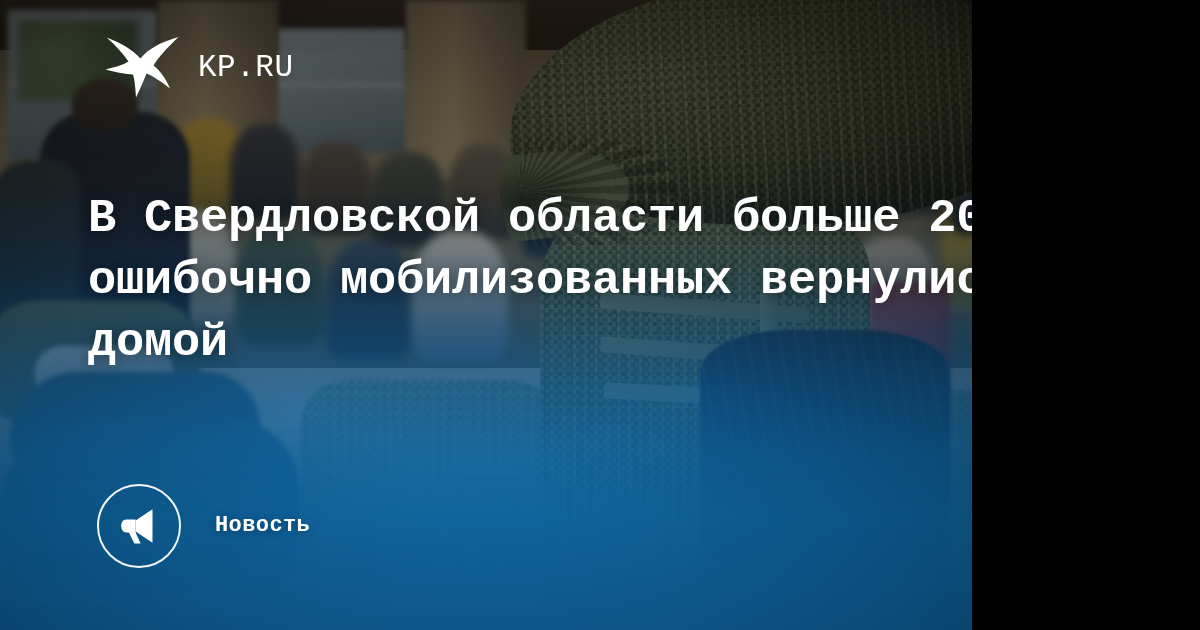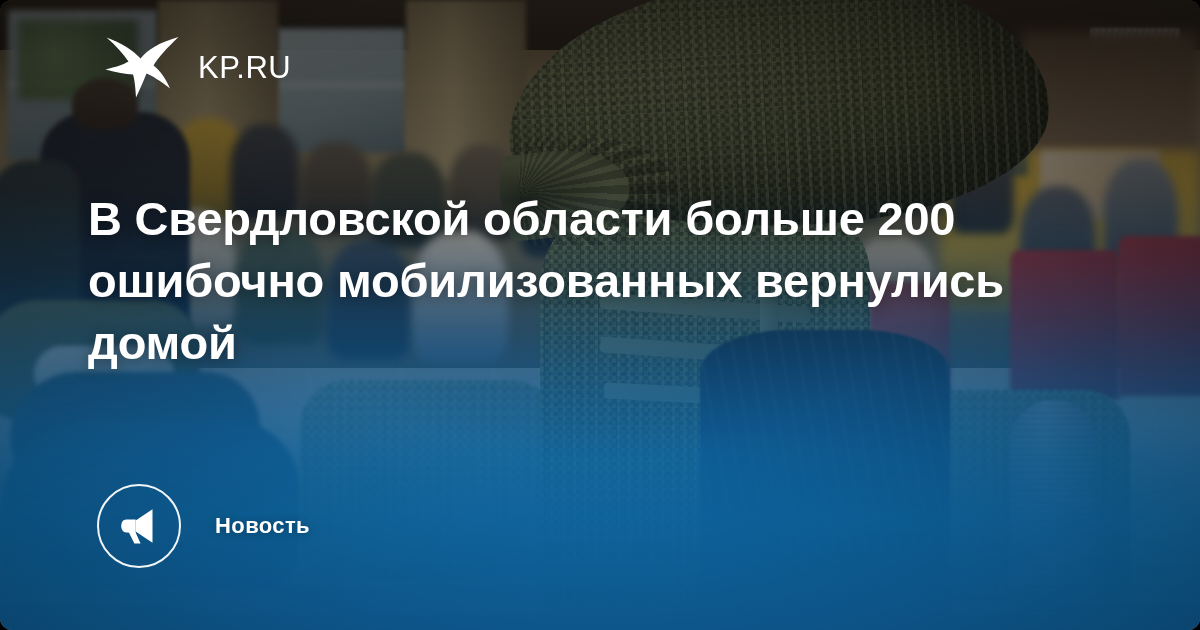--- a/index.html
+++ b/index.html
@@ -10,13 +10,12 @@
   }
   .card {
     position: relative;
-    width: 1200px;
+    width: 972px;
     height: 630px;
     overflow: hidden;
-    font-family: Liberation Sans, sans-serif;
+    font-family: Liberation Mono, monospace;
     background: #1a1610;
     user-select: none;
-    border-radius: 12px;
   }
 
   

